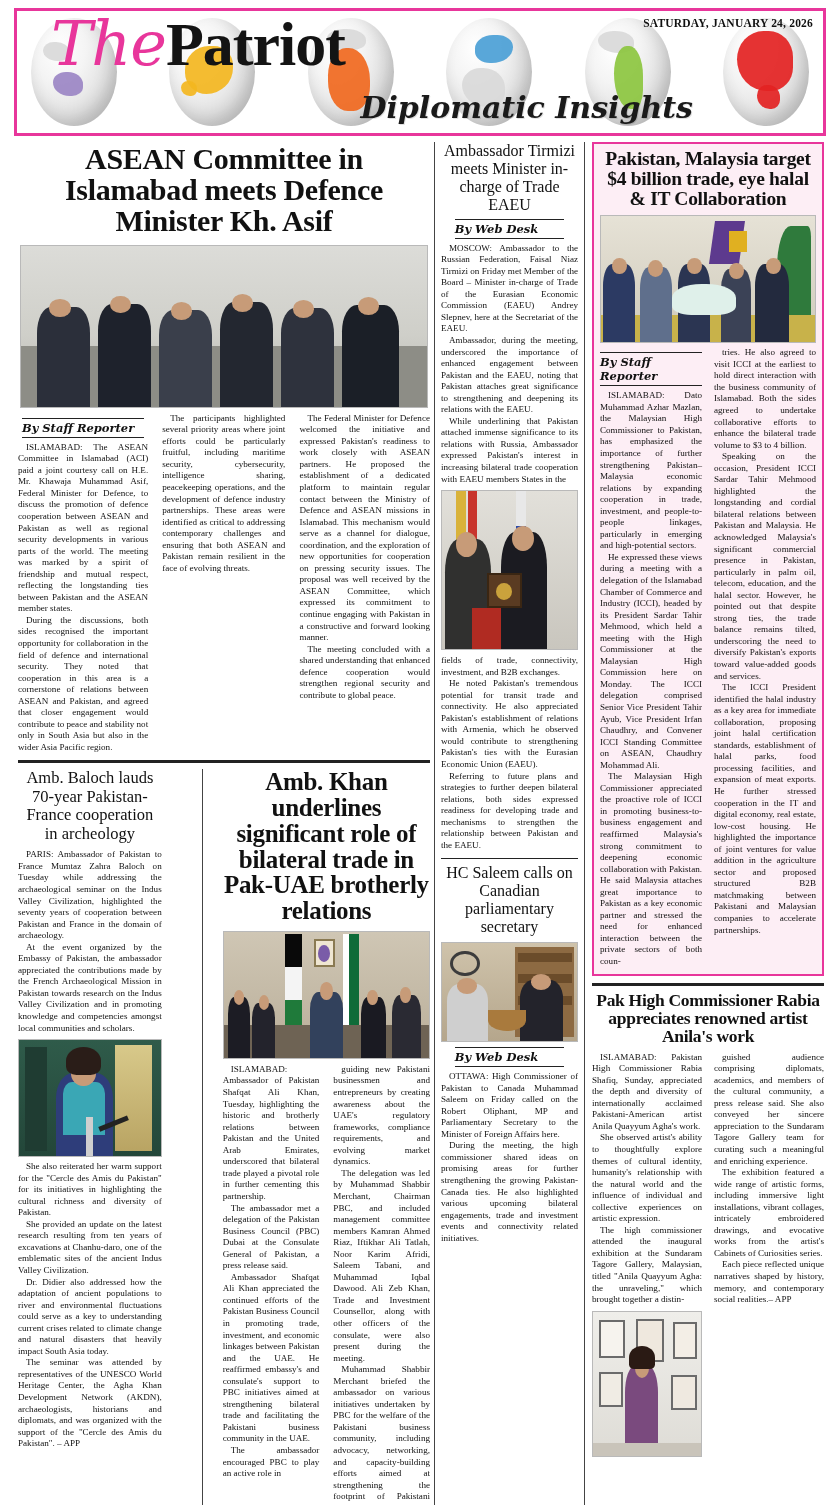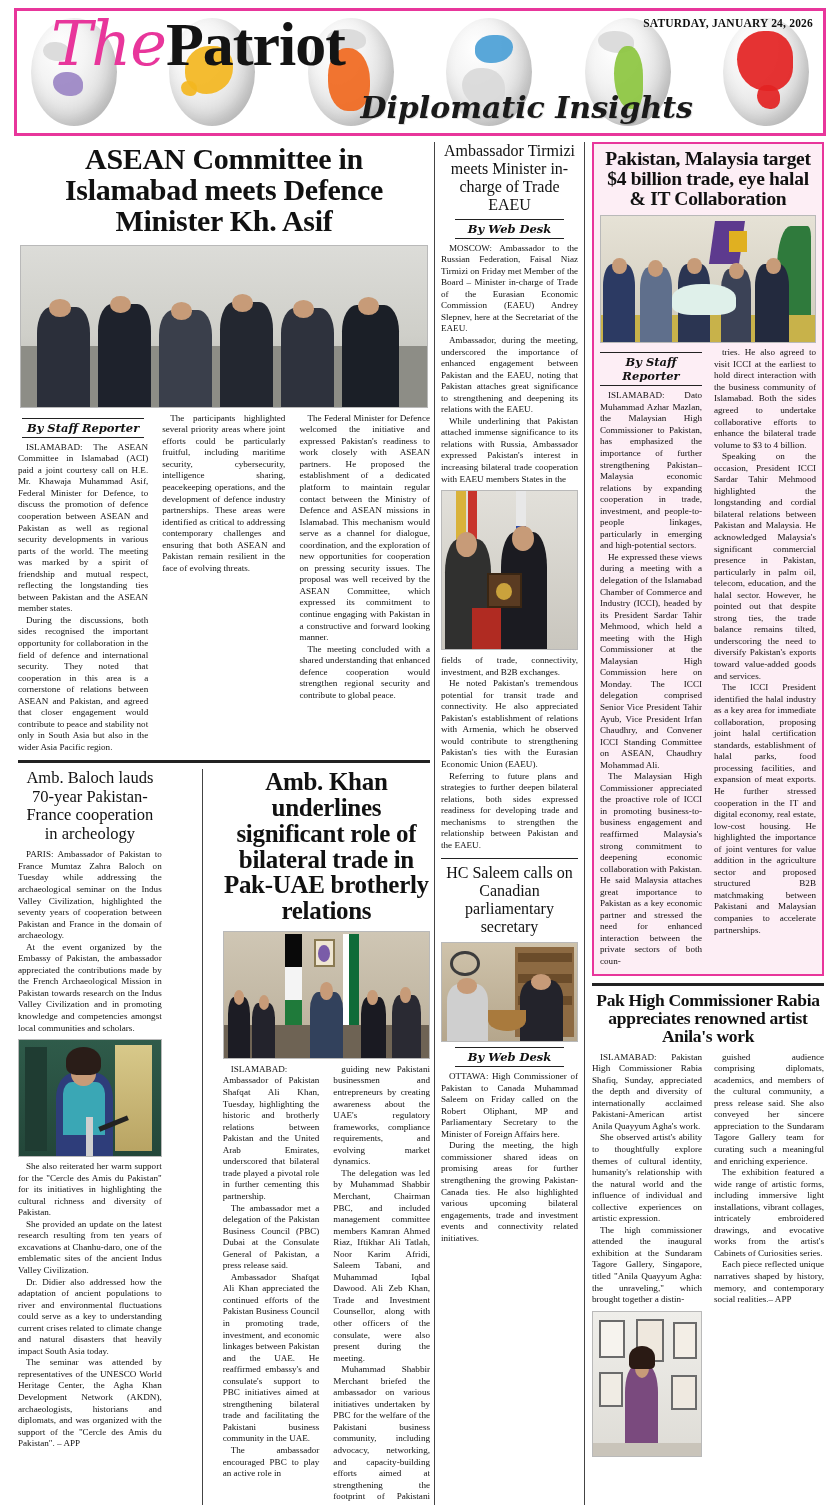--- a/index.html
+++ b/index.html
@@ -60,7 +60,7 @@
   .hl-md  { font-size: 16.5px; }
   .hl-serif-light { font-weight:400; font-size:17px; text-align:center; line-height:1.12; }
   .byline {
-    text-align:center; font-style:italic; font-weight:700; font-size:11.5px;
+    text-align:left; font-style:italic; font-weight:700; font-size:11.5px;
     border-top:1.2px solid #222; border-bottom:1.2px solid #222;
     padding:2px 0; margin: 5px auto 4px auto; width: 78%;
     font-family:"DejaVu Serif", serif;

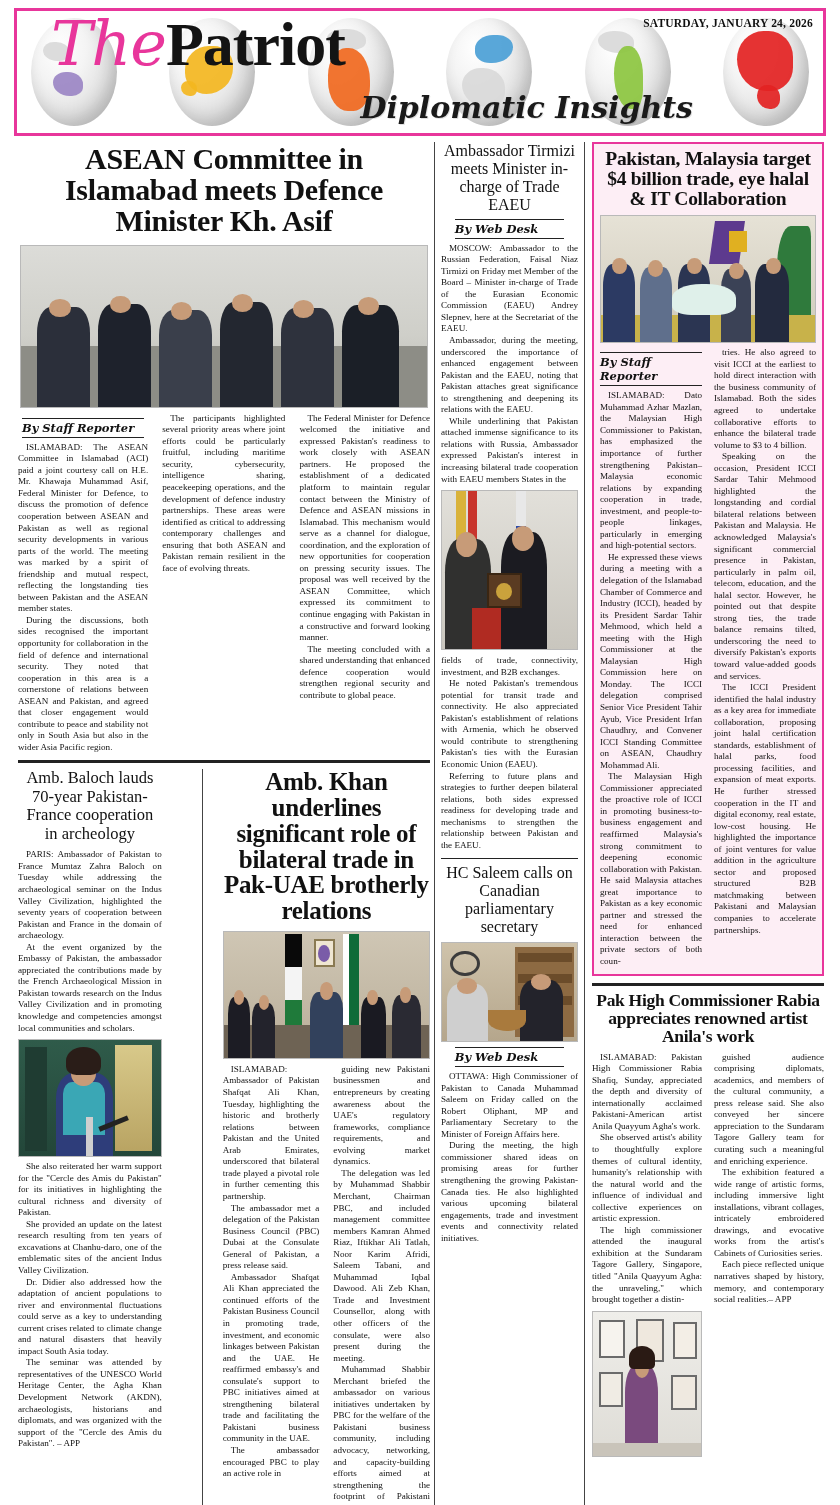--- a/index.html
+++ b/index.html
@@ -343,7 +343,7 @@
           <div style="width:50%;padding-right:6px;">
             <p class="body">ISLAMABAD: Pakistan High Commissioner Rabia Shafiq, Sunday, appreciated the depth and diversity of internationally acclaimed Pakistani-American artist Anila Quayyum Agha's work.</p>
             <p class="body">She observed artist's ability to thoughtfully explore themes of cultural identity, humanity's relationship with the natural world and the influence of individual and collective experiences on artistic expression.</p>
-            <p class="body">The high commissioner attended the inaugural exhibition at the Sundaram Tagore Gallery, Singapore, titled "Anila Quayyum Agha: the unraveling," which brought together a distin-</p>
+            <p class="body">The high commissioner attended the inaugural exhibition at the Sundaram Tagore Gallery, Malaysian, titled "Anila Quayyum Agha: the unraveling," which brought together a distin-</p>
             <div class="photo" style="height:146px;margin-top:5px;border:1px solid #b9b9b9;">
               <div class="sky" style="background:linear-gradient(#efeeea,#dedcd6);"></div>
               <div style="position:absolute;left:6%;top:6%;width:24%;height:26%;border:2px solid #6b6b6b;background:#f6f3ee;"></div>

